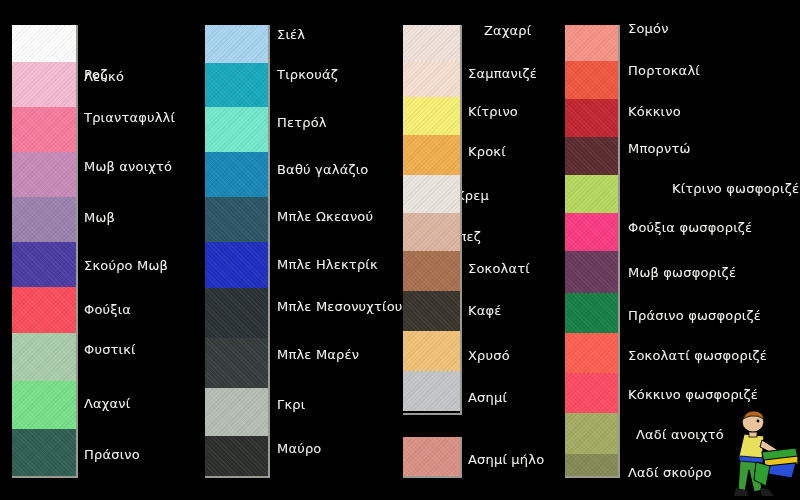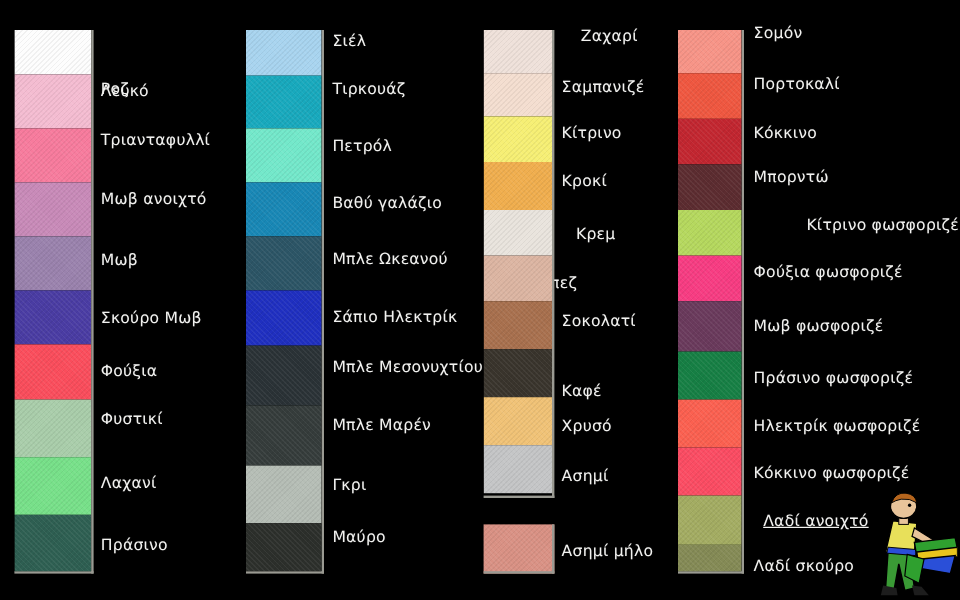--- a/index.html
+++ b/index.html
@@ -132,7 +132,7 @@
         <div class="label" style="left: 468px; top: 67px;">Σαμπανιζέ</div>
         <div class="label" style="left: 468px; top: 105px;">Κίτρινο</div>
         <div class="label" style="left: 468px; top: 145px;">Κροκί</div>
-        <div class="label" style="left: 468px; top: 189px; margin-left: 12px;">Κρεμ</div>
+        <div class="label" style="left: 444px; top: 189px; margin-left: 12px;">Κρεμ</div>
         <div class="label" style="left: 447px; top: 230px;">Μπεζ</div>
         <div class="label" style="left: 468px; top: 262px;">Σοκολατί</div>
         <div class="label" style="left: 468px; top: 304px; margin-top: 16px;">Καφέ</div>

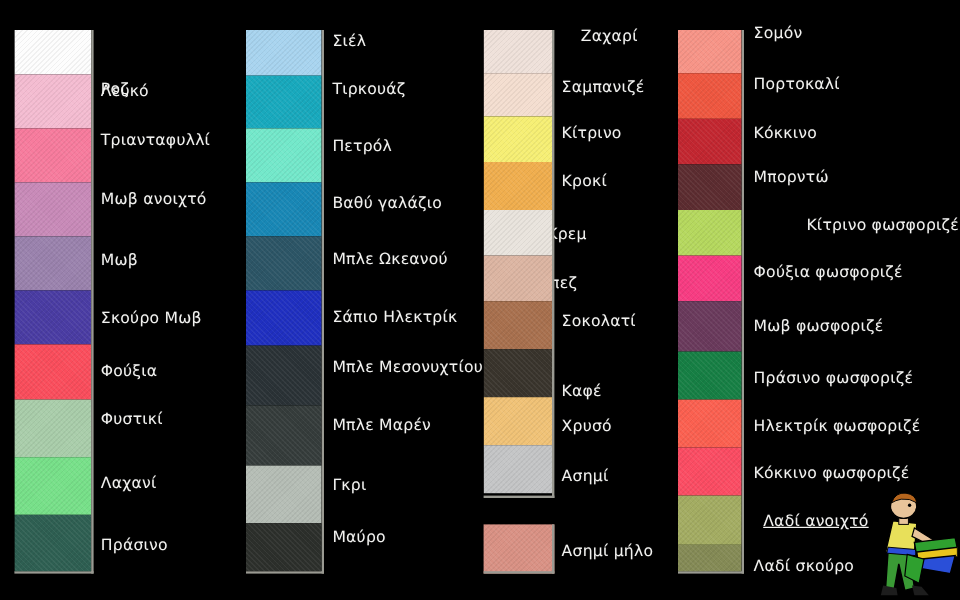--- a/index.html
+++ b/index.html
@@ -109,7 +109,7 @@
         <div class="label" style="left: 277px; top: 116px;">Πετρόλ</div>
         <div class="label" style="left: 277px; top: 163px;">Βαθύ γαλάζιο</div>
         <div class="label" style="left: 277px; top: 210px;">Μπλε Ωκεανού</div>
-        <div class="label" style="left: 277px; top: 258px;">Σάπιο Ηλεκτρίκ</div>
+        <div class="label" style="left: 277px; top: 258px;">Μπλε Ηλεκτρίκ</div>
         <div class="label" style="left: 277px; top: 300px;">Μπλε Μεσονυχτίου</div>
         <div class="label" style="left: 277px; top: 348px;">Μπλε Μαρέν</div>
         <div class="label" style="left: 277px; top: 398px;">Γκρι</div>

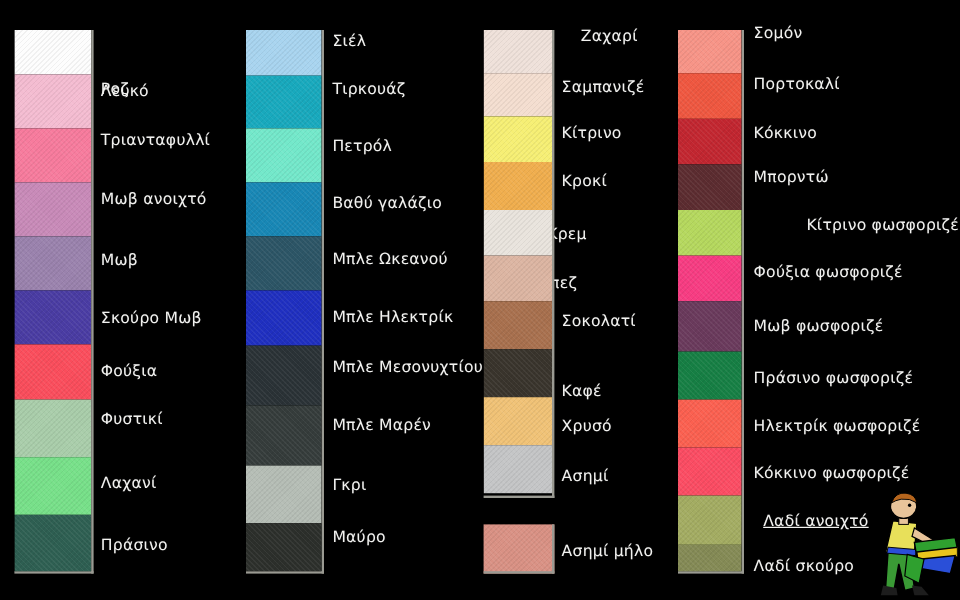--- a/index.html
+++ b/index.html
@@ -135,7 +135,7 @@
         <div class="label" style="left: 444px; top: 189px; margin-left: 12px;">Κρεμ</div>
         <div class="label" style="left: 447px; top: 230px;">Μπεζ</div>
         <div class="label" style="left: 468px; top: 262px;">Σοκολατί</div>
-        <div class="label" style="left: 468px; top: 304px; margin-top: 16px;">Καφέ</div>
+        <div class="label" style="left: 468px; top: 304px;">Καφέ</div>
         <div class="label" style="left: 468px; top: 349px;">Χρυσό</div>
         <div class="label" style="left: 468px; top: 391px;">Ασημί</div>
         <div class="swatch-strip" style="left: 403px; top: 25px; width: 59px; height: 390px;">

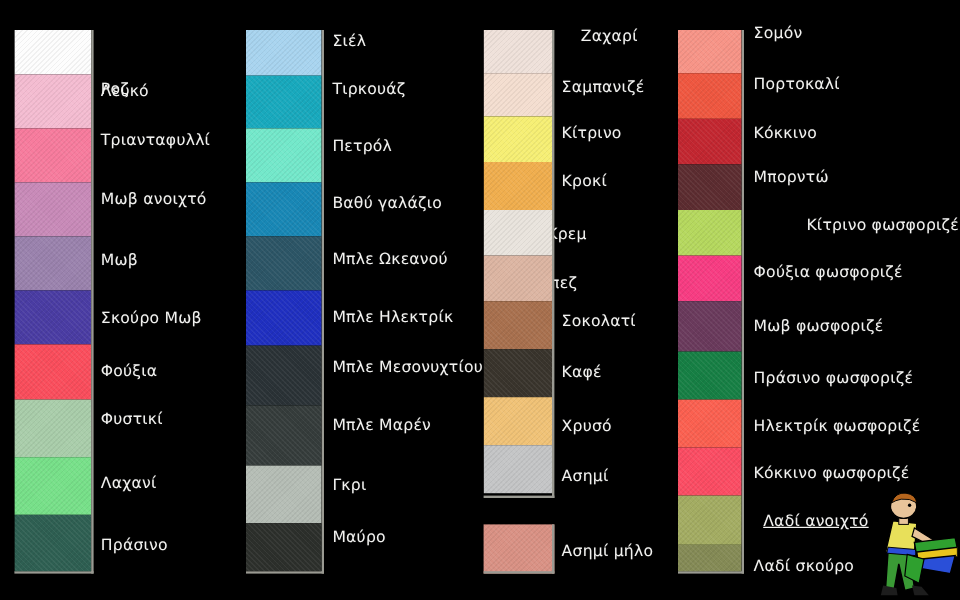--- a/index.html
+++ b/index.html
@@ -160,7 +160,7 @@
         <div class="label" style="left: 628px; top: 221px;">Φούξια φωσφοριζέ</div>
         <div class="label" style="left: 628px; top: 266px;">Μωβ φωσφοριζέ</div>
         <div class="label" style="left: 628px; top: 309px;">Πράσινο φωσφοριζέ</div>
-        <div class="label" style="left: 628px; top: 349px;">Ηλεκτρίκ φωσφοριζέ</div>
+        <div class="label" style="left: 628px; top: 349px;">Σοκολατί φωσφοριζέ</div>
         <div class="label" style="left: 628px; top: 388px;">Κόκκινο φωσφοριζέ</div>
         <div class="label" style="left: 636px; top: 428px; text-decoration: underline;">Λαδί ανοιχτό</div>
         <div class="label" style="left: 628px; top: 466px;">Λαδί σκούρο</div>

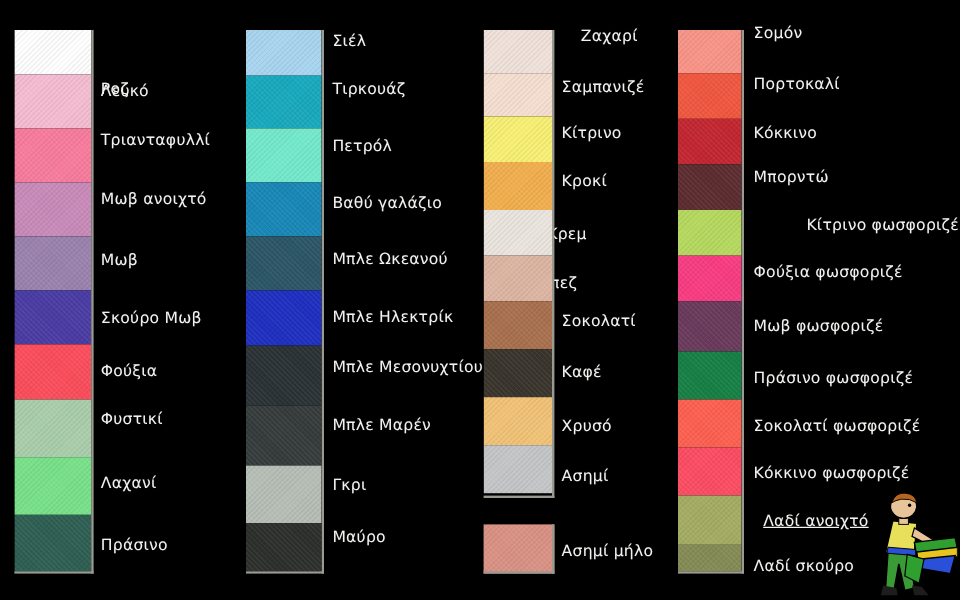--- a/index.html
+++ b/index.html
@@ -162,7 +162,7 @@
         <div class="label" style="left: 628px; top: 309px;">Πράσινο φωσφοριζέ</div>
         <div class="label" style="left: 628px; top: 349px;">Σοκολατί φωσφοριζέ</div>
         <div class="label" style="left: 628px; top: 388px;">Κόκκινο φωσφοριζέ</div>
-        <div class="label" style="left: 636px; top: 428px; text-decoration: underline;">Λαδί ανοιχτό</div>
+        <div class="label" style="left: 636px; top: 428px;">Λαδί ανοιχτό</div>
         <div class="label" style="left: 628px; top: 466px;">Λαδί σκούρο</div>
         <div class="swatch-strip" style="left: 565px; top: 25px; width: 55px; height: 453px;">
           <div class="swatch" title="Σομόν" style="background: rgb(247, 148, 135); height: 36px; flex: 0 0 36px;"></div>

